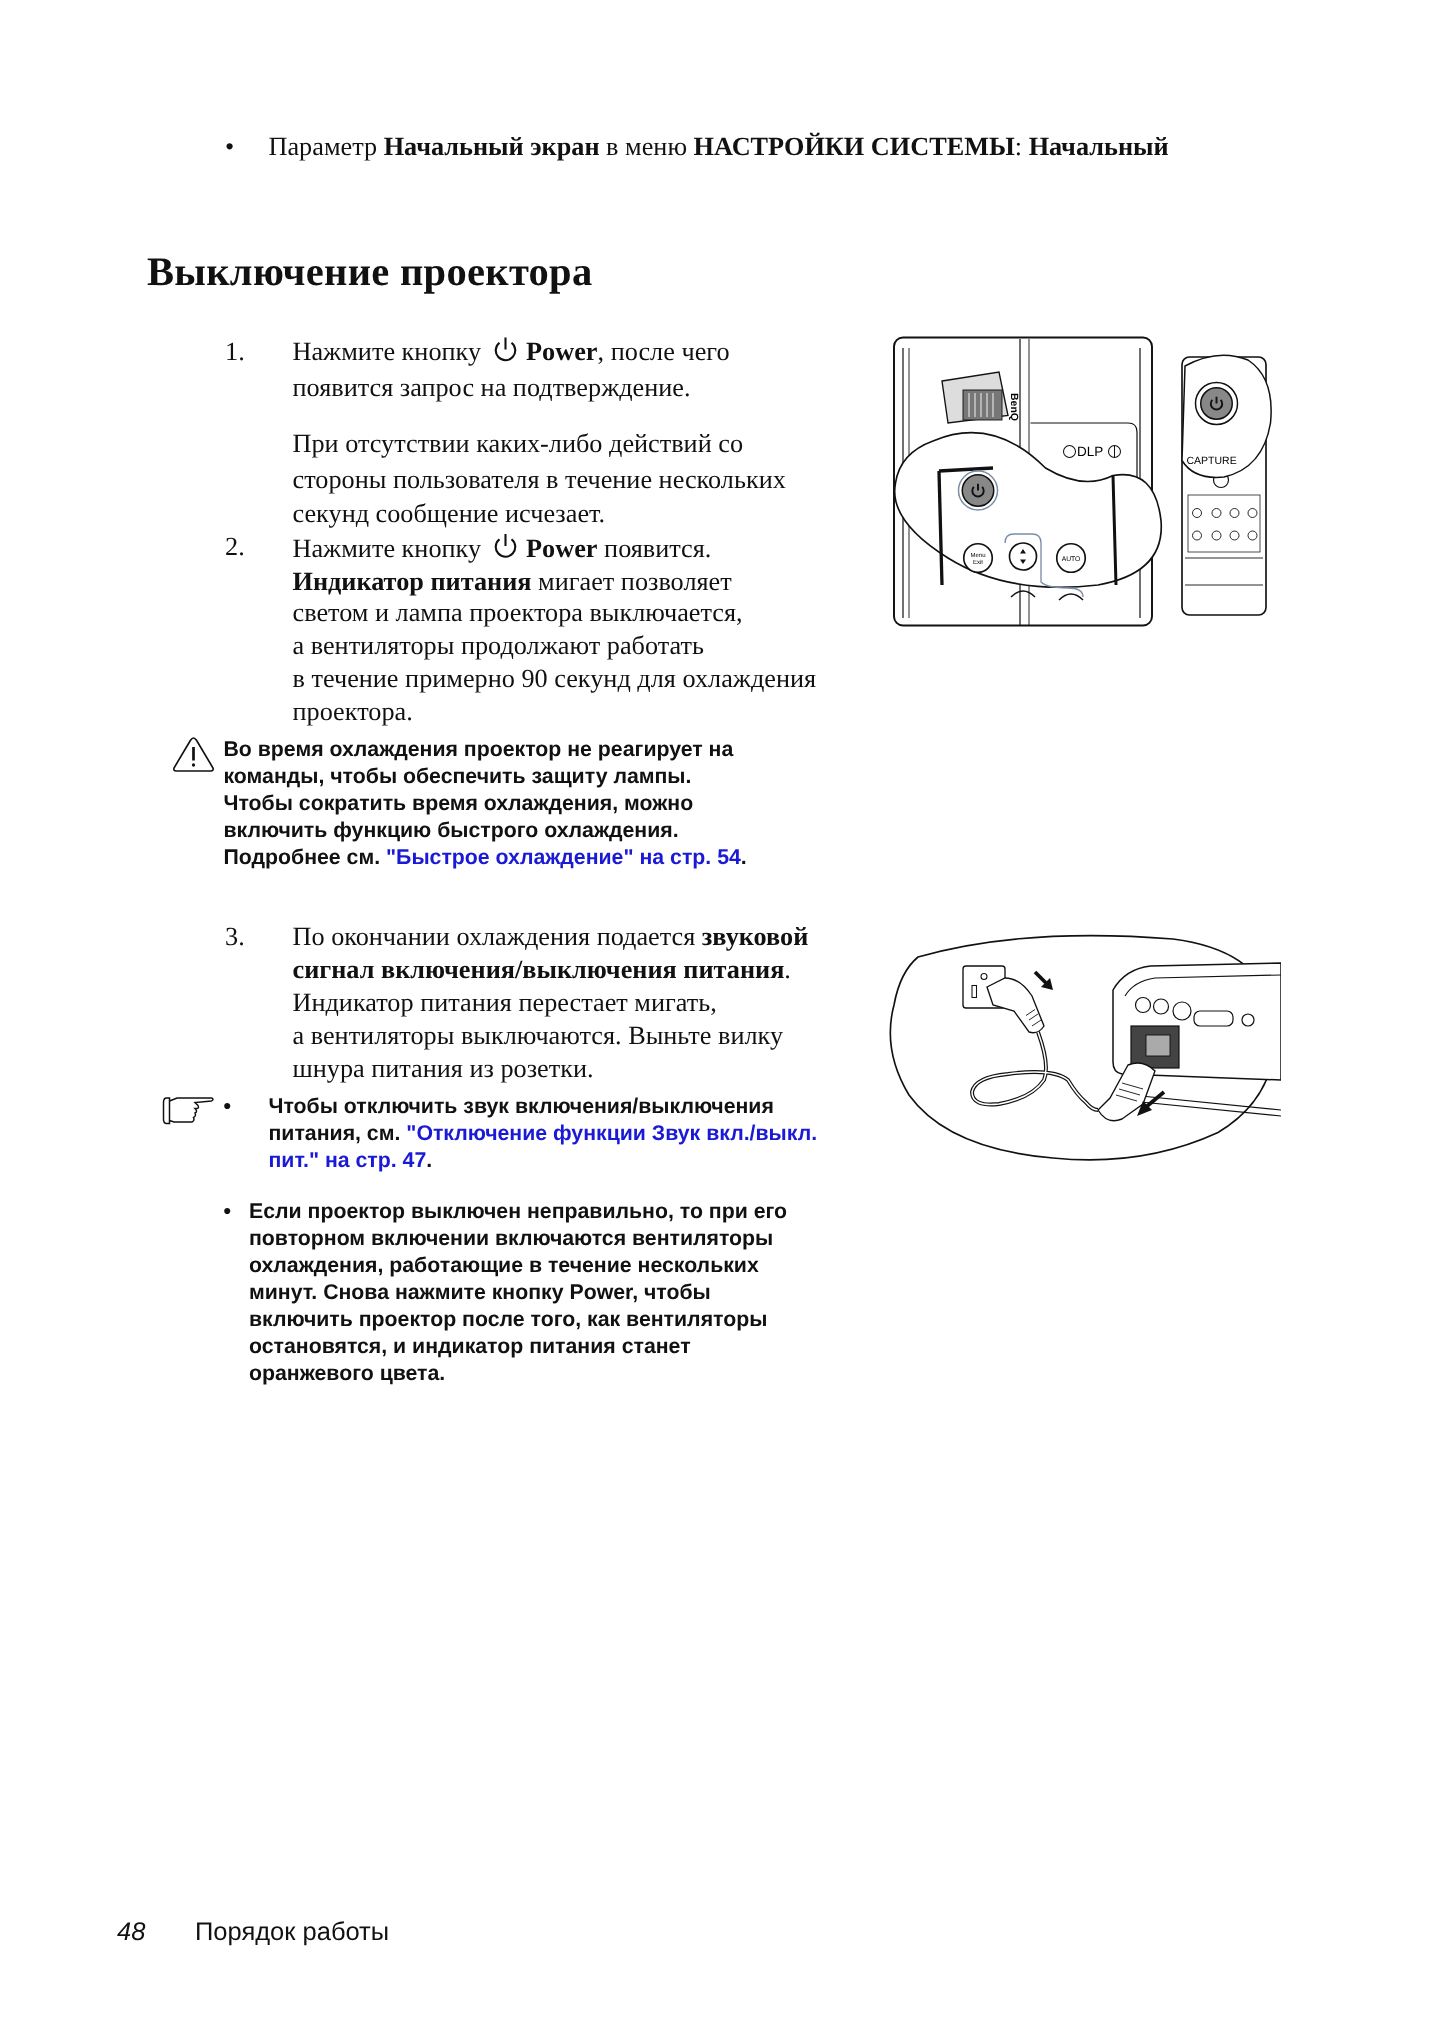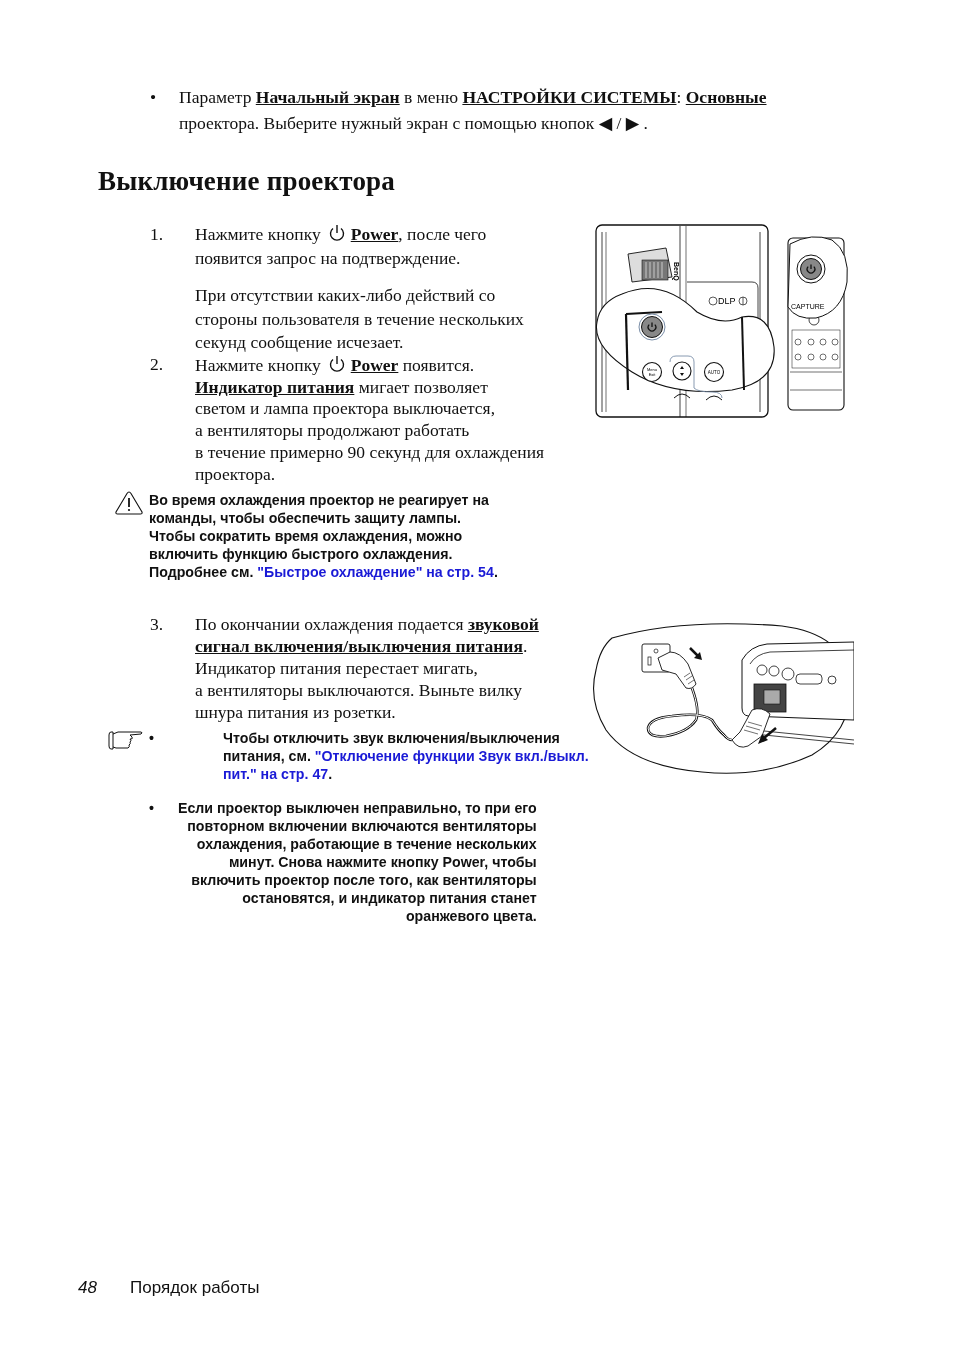--- a/index.html
+++ b/index.html
@@ -7,7 +7,7 @@
   .serif { font-family: "Liberation Serif", "DejaVu Serif", serif; }
   .sans { font-family: "Liberation Sans", "DejaVu Sans", sans-serif; }
   .abs { position: absolute; }
-  b { font-weight: bold; text-decoration: underline; }
+  b { font-weight: bold; }
 
   
   .top-bullet { left: 150px; top: 84px; width: 680px; font-size: 17.5px; line-height: 26px; }

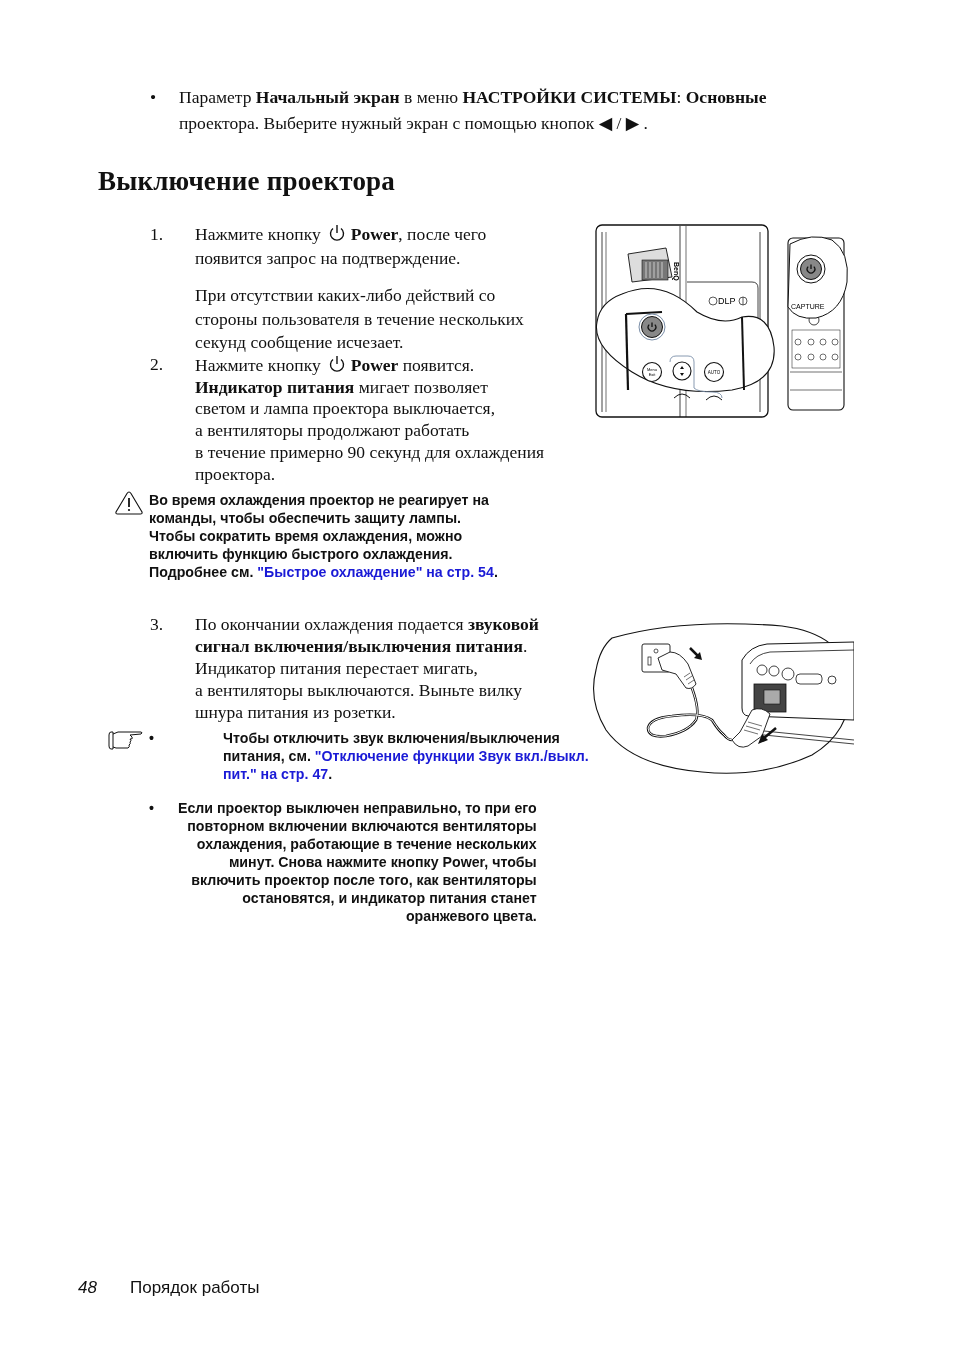--- a/index.html
+++ b/index.html
@@ -35,7 +35,7 @@
 <div class="abs top-bullet serif">
   <span class="dot">•</span>
   <div class="txt">
-    <div><span>Параметр </span><b>Начальный экран</b><span> в меню </span><b>НАСТРОЙКИ СИСТЕМЫ</b><span>: </span><b>Основные</b></div>
+    <div><span>Параметр </span><b>Начальный экран</b><span> в меню </span><b>НАСТРОЙКИ СИСТЕМЫ</b><span>: </span><b>Начальный</b></div>
     <div>проектора. Выберите нужный экран с помощью кнопок ◀ / ▶ .</div>
   </div>
 </div>

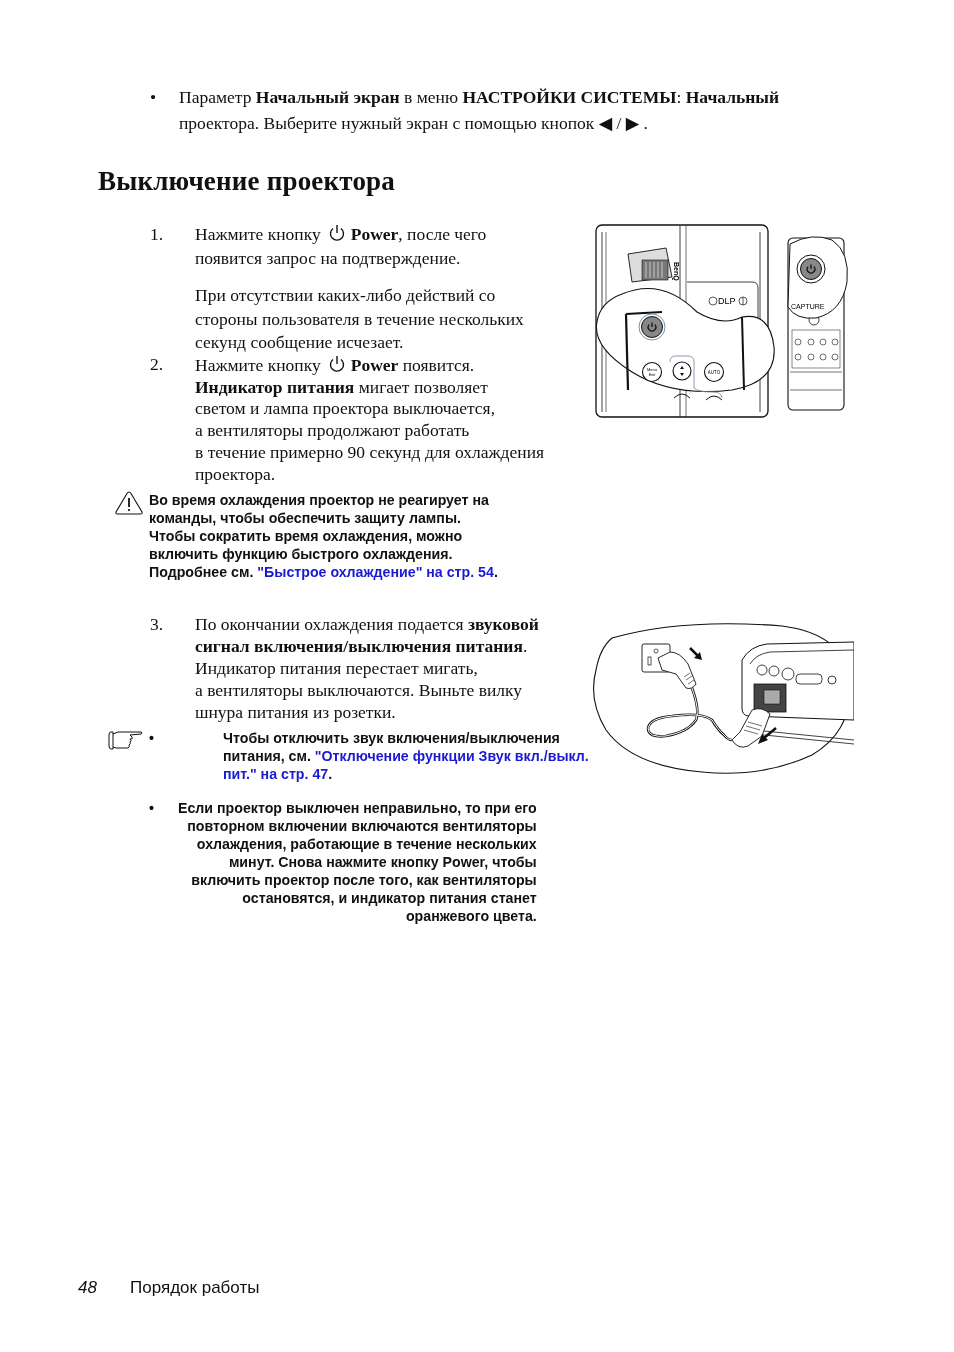--- a/index.html
+++ b/index.html
@@ -36,7 +36,6 @@
   <span class="dot">•</span>
   <div class="txt">
     <div><span>Параметр </span><b>Начальный экран</b><span> в меню </span><b>НАСТРОЙКИ СИСТЕМЫ</b><span>: </span><b>Начальный</b></div>
-    <div>проектора. Выберите нужный экран с помощью кнопок ◀ / ▶ .</div>
   </div>
 </div>
 

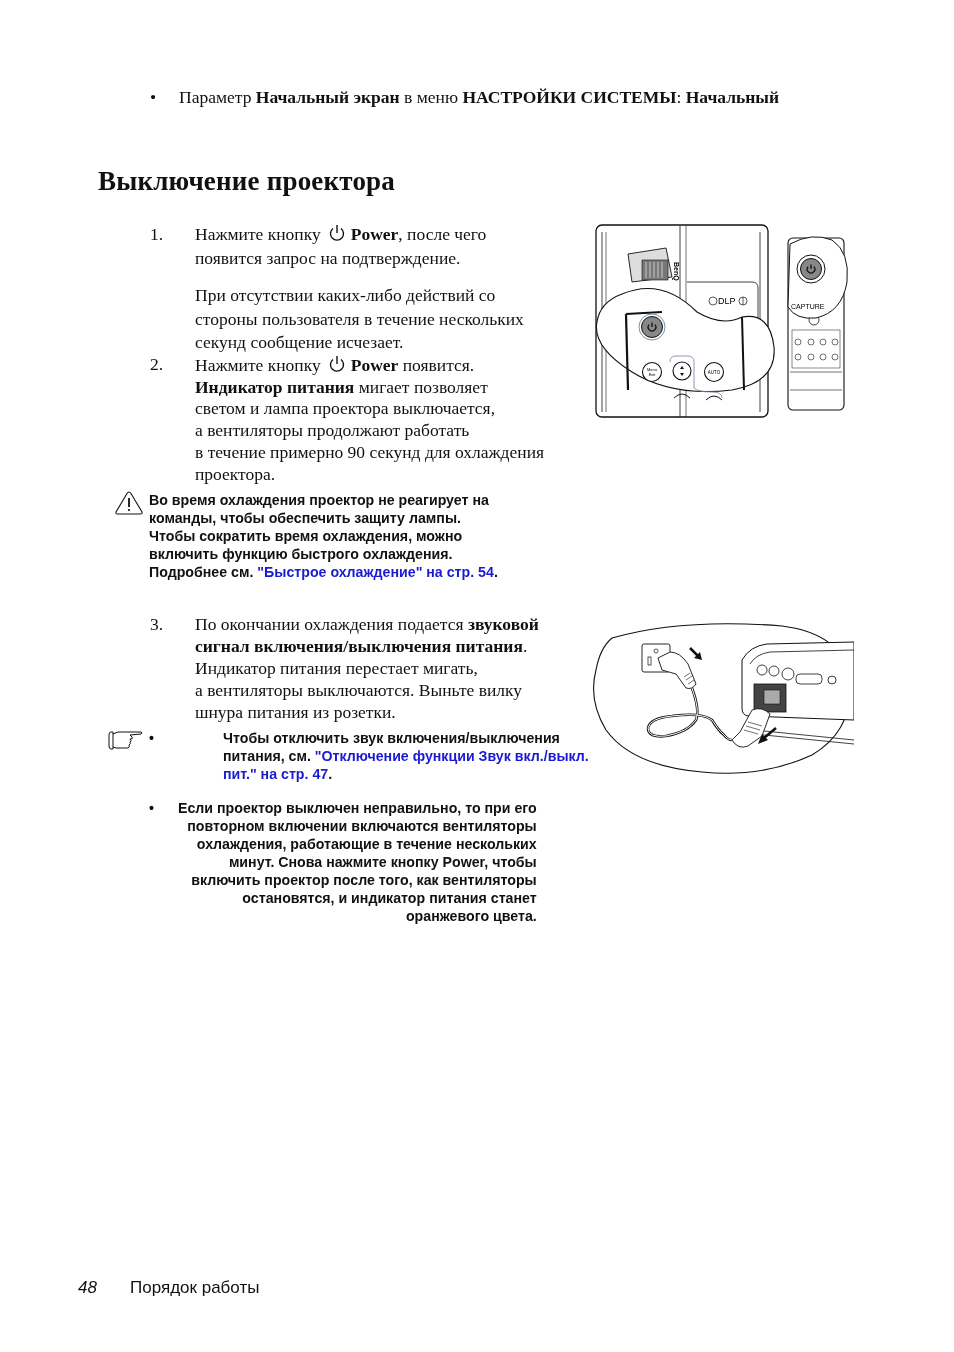--- a/index.html
+++ b/index.html
@@ -102,7 +102,7 @@
     <path d="M5 5 L10 3 L33 3 Q35 3.5 33 5 L22 6 L24 8 Q25 10 23 10 L22 10 Q24 12 22 13 Q23 15 21 16 Q22 18 20 19 L8 19 L5 18" fill="none" stroke="#111" stroke-width="1"></path>
   </svg>
   <span class="abs" style="left:41px; top:0;">•</span>
-  <div class="abs" style="left:71px; top:0; white-space:nowrap;margin-left:44px;">
+  <div class="abs" style="left:71px; top:0; white-space:nowrap;">
     <div>Чтобы отключить звук включения/выключения</div>
     <div><span>питания, см. </span><span class="link">"Отключение функции Звук вкл./выкл.</span></div>
     <div><span class="link">пит." на стр. 47</span><span>.</span></div>

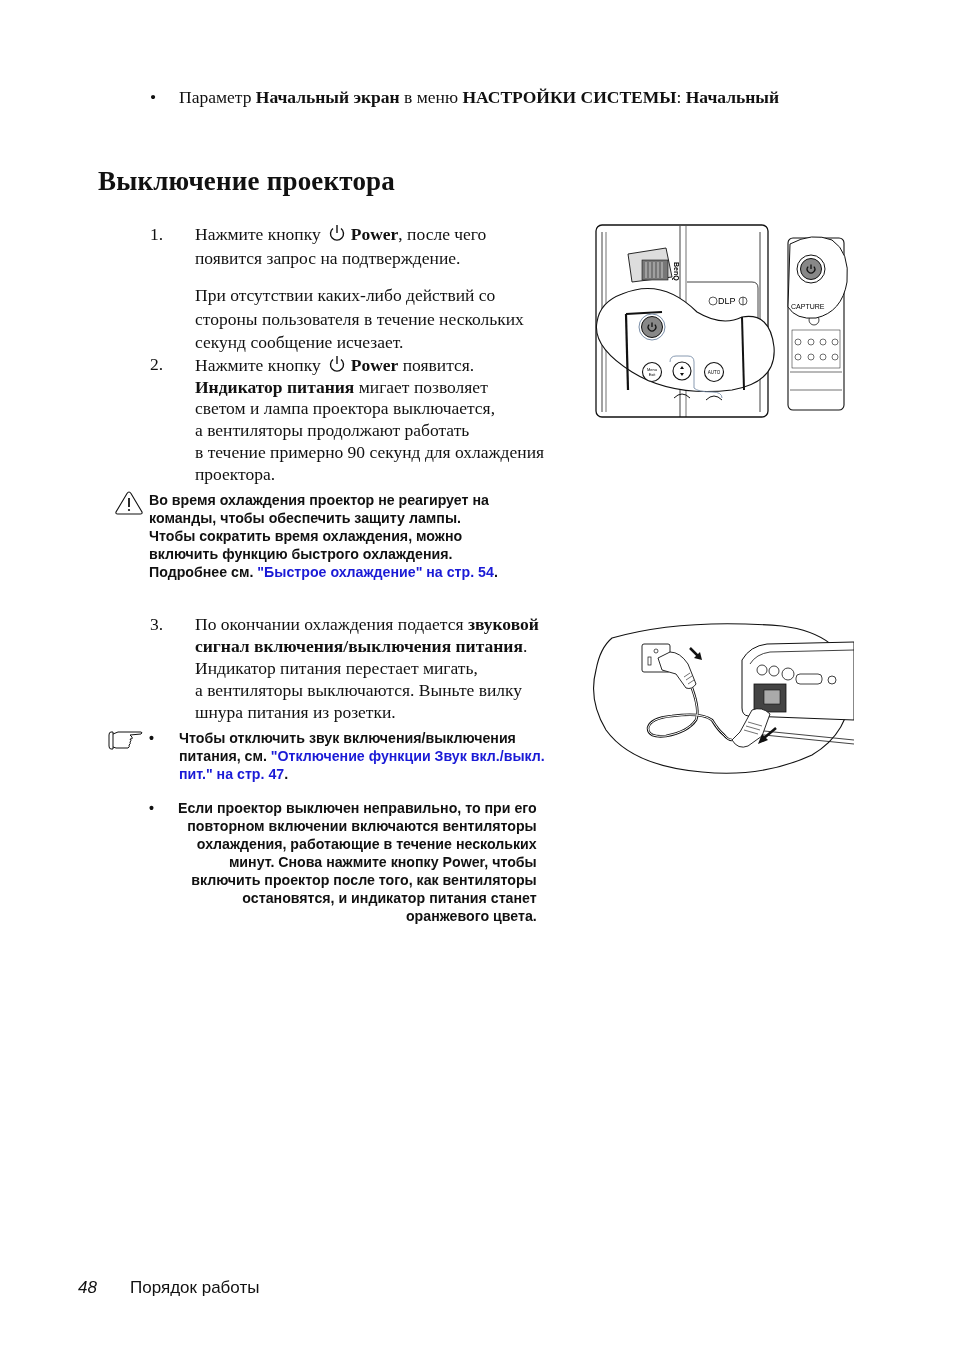--- a/index.html
+++ b/index.html
@@ -108,7 +108,7 @@
     <div><span class="link">пит." на стр. 47</span><span>.</span></div>
   </div>
   <span class="abs" style="left:41px; top:70px;">•</span>
-  <div class="abs" style="left:70px; top:70px; white-space:nowrap;text-align:right;">
+  <div class="abs" style="left:58px; top:70px; white-space:nowrap;">
     <div>Если проектор выключен неправильно, то при его</div>
     <div>повторном включении включаются вентиляторы</div>
     <div>охлаждения, работающие в течение нескольких</div>

